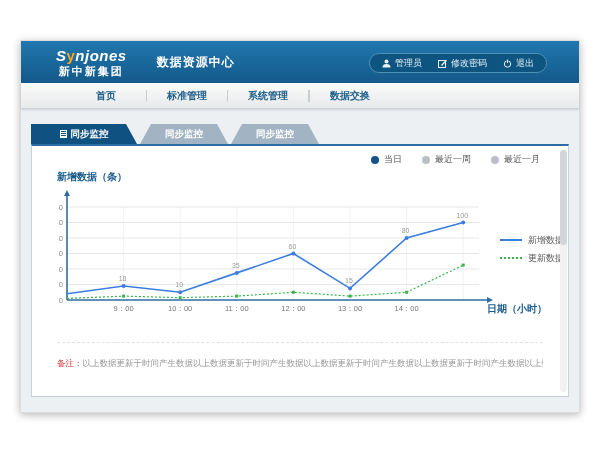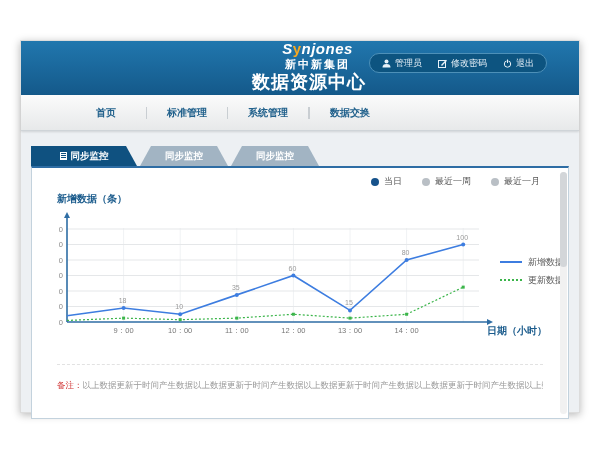--- a/index.html
+++ b/index.html
@@ -9,8 +9,8 @@
     background:#edf0f3; box-shadow:0 2px 8px rgba(0,0,0,.28); border:1px solid #dcdcdc; }
 
   
-  .hdr { position:relative; height:54px; background:linear-gradient(180deg,#2177ae,#14598a);
-    display:flex; align-items:center;flex-direction:column; }
+  .hdr { position:relative; height:42px; background:linear-gradient(180deg,#2177ae,#14598a);
+    display:flex; align-items:center; }
   .brand { margin-left:35px; text-align:center; line-height:1; }
   .brand .line1 { font-size:15px; font-weight:bold; color:#fff; font-style:italic; letter-spacing:.5px; }
   .brand .line1 .accent { color:#f6a821; font-style:normal; }

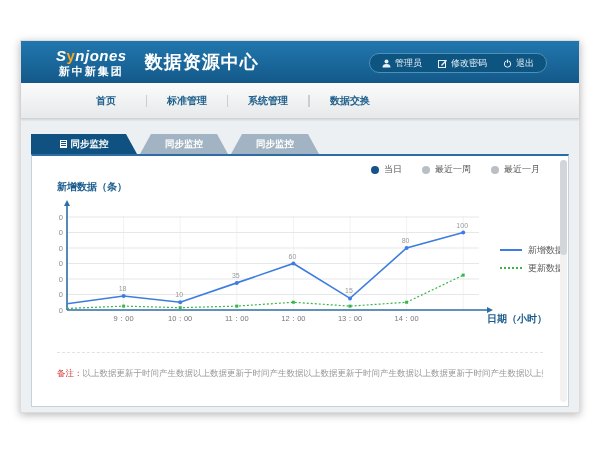--- a/index.html
+++ b/index.html
@@ -15,7 +15,7 @@
   .brand .line1 { font-size:15px; font-weight:bold; color:#fff; font-style:italic; letter-spacing:.5px; }
   .brand .line1 .accent { color:#f6a821; font-style:normal; }
   .brand .line2 { font-size:11px; font-weight:bold; color:#fff; letter-spacing:2px; margin-top:3px; }
-  .apptitle { color:#fff; font-size:18px; font-weight:bold; margin-left:18px; letter-spacing:1px; }
+  .apptitle { color:#fff; font-size:12px; font-weight:bold; margin-left:30px; letter-spacing:1px; }
   .userpill { position:absolute; right:32px; top:12px; height:20px; background:#0d5480;
     border:1px solid #4d90b8; border-radius:11px; display:flex; align-items:center;
     padding:0 12px; gap:16px; }

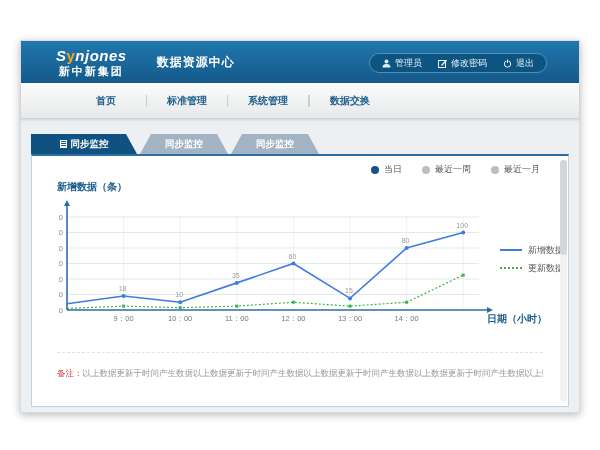--- a/index.html
+++ b/index.html
@@ -23,7 +23,7 @@
   .uitem svg { display:block; }
 
   
-  .nav { height:36px; background:linear-gradient(180deg,#fbfbfb,#e7e9ea); border-bottom:1px solid #cfd4d8;
+  .nav { height:26px; background:linear-gradient(180deg,#fbfbfb,#e7e9ea); border-bottom:1px solid #cfd4d8;
     display:flex; align-items:center; padding-left:45px; box-shadow:0 1px 2px rgba(0,0,0,.12); position:relative; z-index:2;}
   .nav .item { width:80px; text-align:center; font-size:10px; font-weight:bold; color:#21618c; cursor:pointer; }
   .nav .sep { width:1px; height:12px; background:#c9ced2; }

